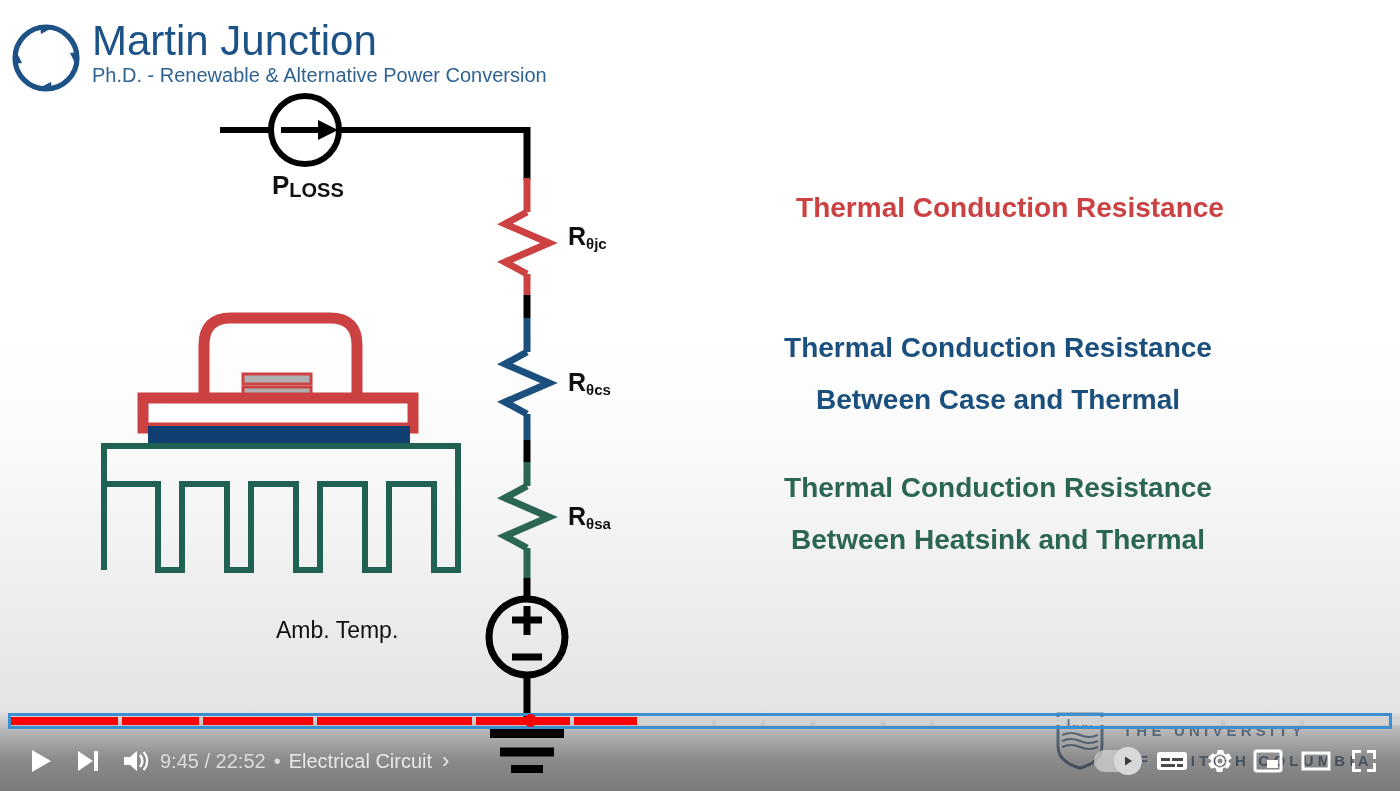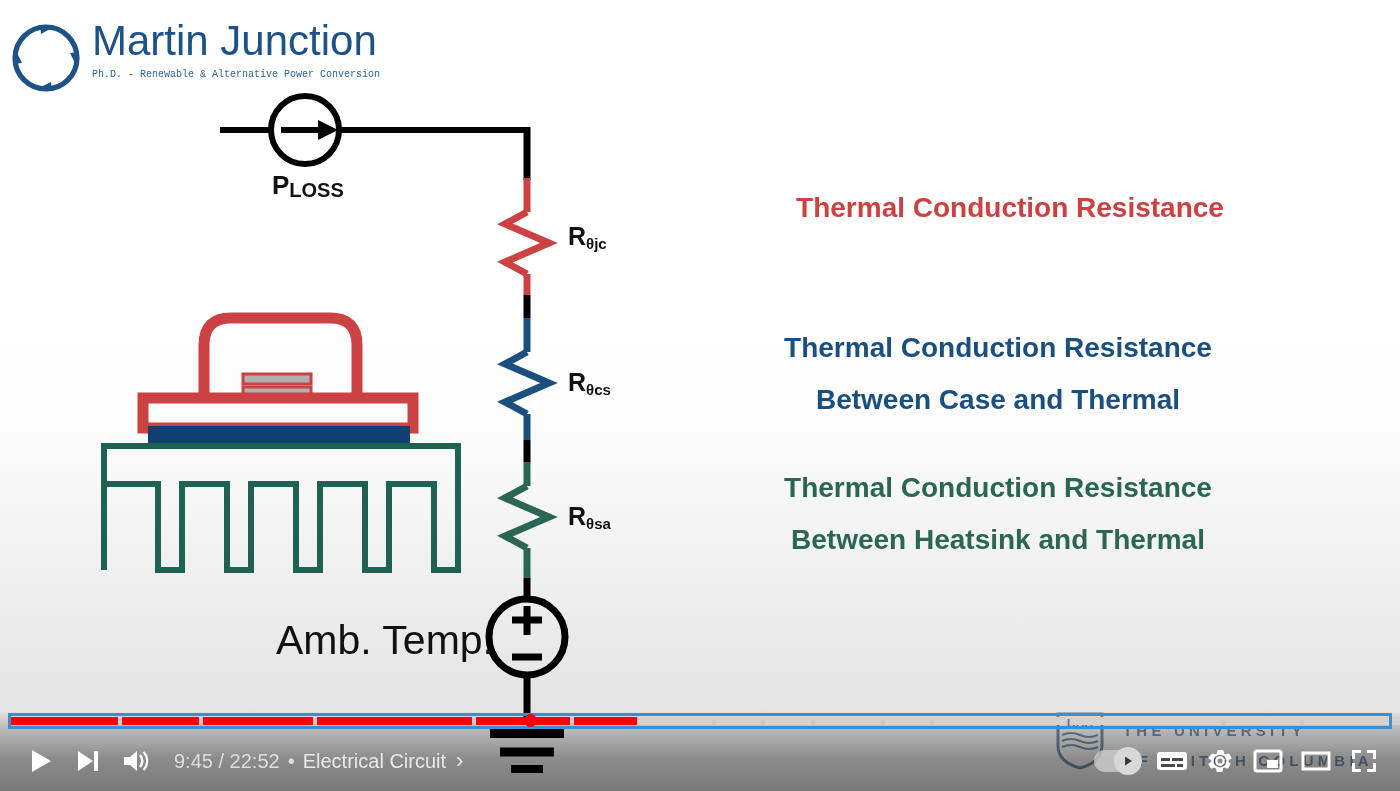--- a/index.html
+++ b/index.html
@@ -25,8 +25,8 @@
     font-family:"Liberation Sans", sans-serif; font-weight:400; white-space:nowrap;
   }
   .logo-sub {
-    font-size:10px; color:#2f6392; line-height:18px; white-space:nowrap;
-    font-family:Liberation Mono, monospace;
+    font-size:20px; color:#2f6392; line-height:18px; white-space:nowrap;
+    font-family:Liberation Sans, sans-serif;
   }
 
   

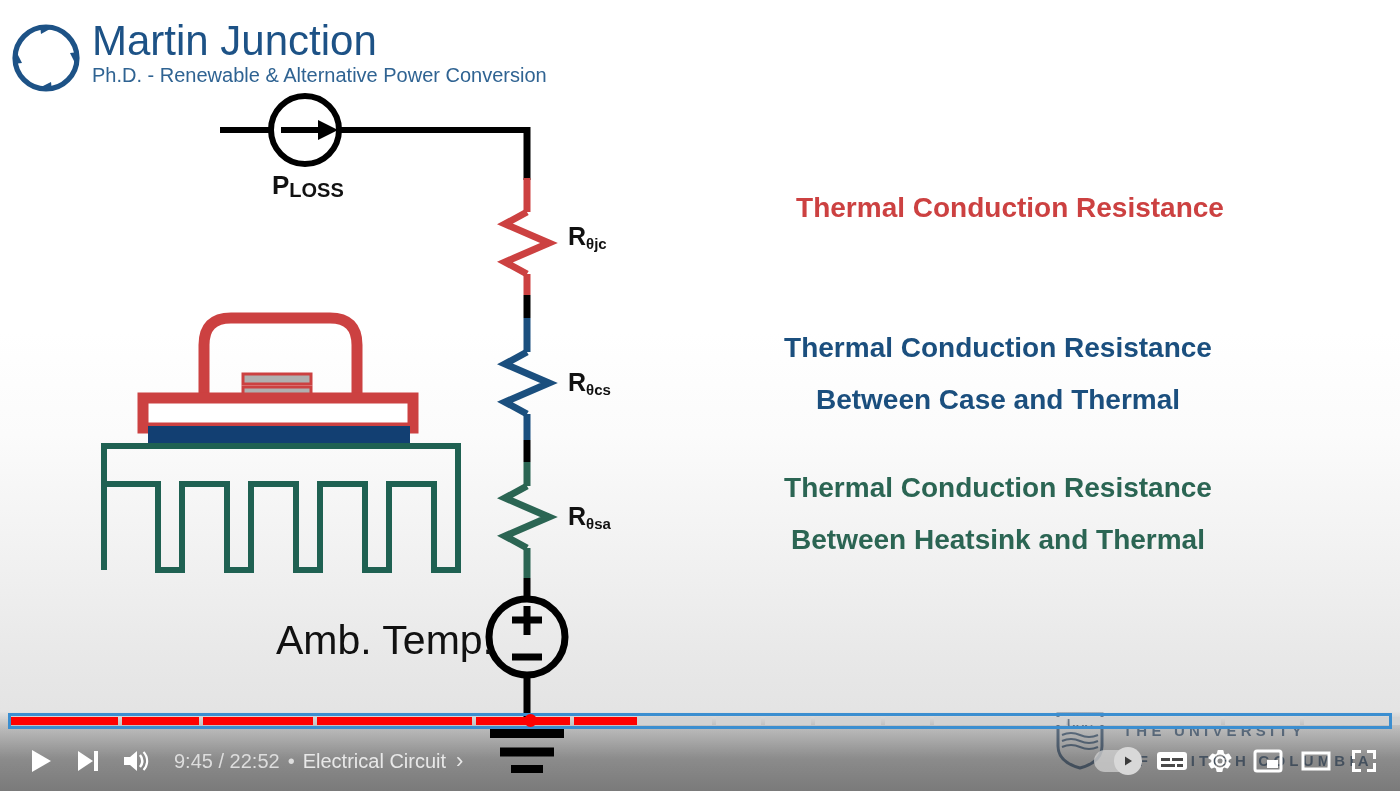--- a/index.html
+++ b/index.html
@@ -60,7 +60,7 @@
   #ploss-label sub { font-size:20px; font-weight:bold; vertical-align:-3px; }
   #amb-label {
     position:absolute; left:276px; top:617px; color:#111;
-    font-size:41px; font-weight:400; font-family:"Liberation Sans", sans-serif;
+    font-size:23px; font-weight:400; font-family:"Liberation Sans", sans-serif;
   }
 
   

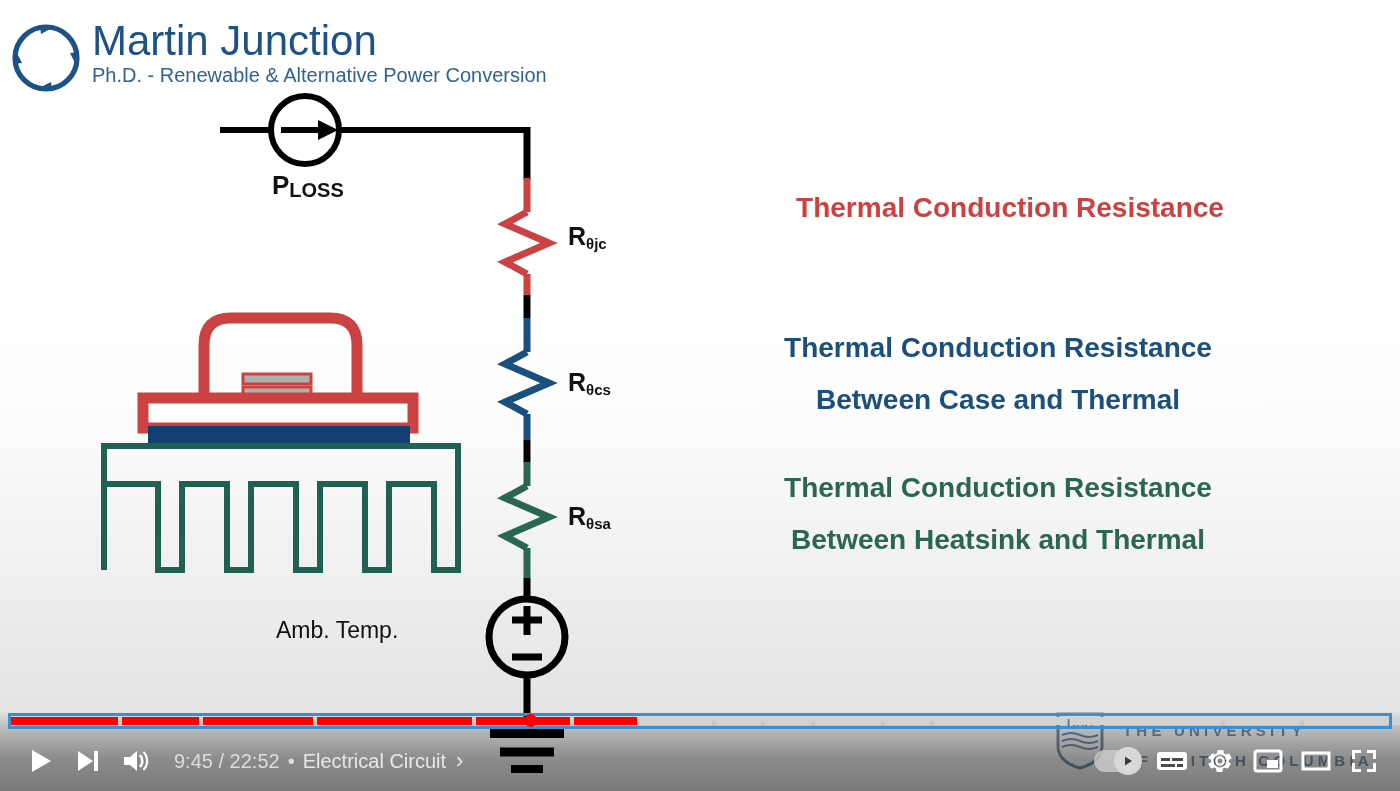--- a/index.html
+++ b/index.html
@@ -111,7 +111,7 @@
   }
   #time-title {
     color:#dddddd; font-size:20px; font-family:"Liberation Sans", sans-serif;
-    margin-left:14px; white-space:nowrap; display:flex; align-items:center; gap:0px;
+    white-space:nowrap; display:flex; align-items:center; gap:0px;
   }
   #time-title .sep { margin:0 8px; }
   #chapter-title { color:#e8e8e8; }

